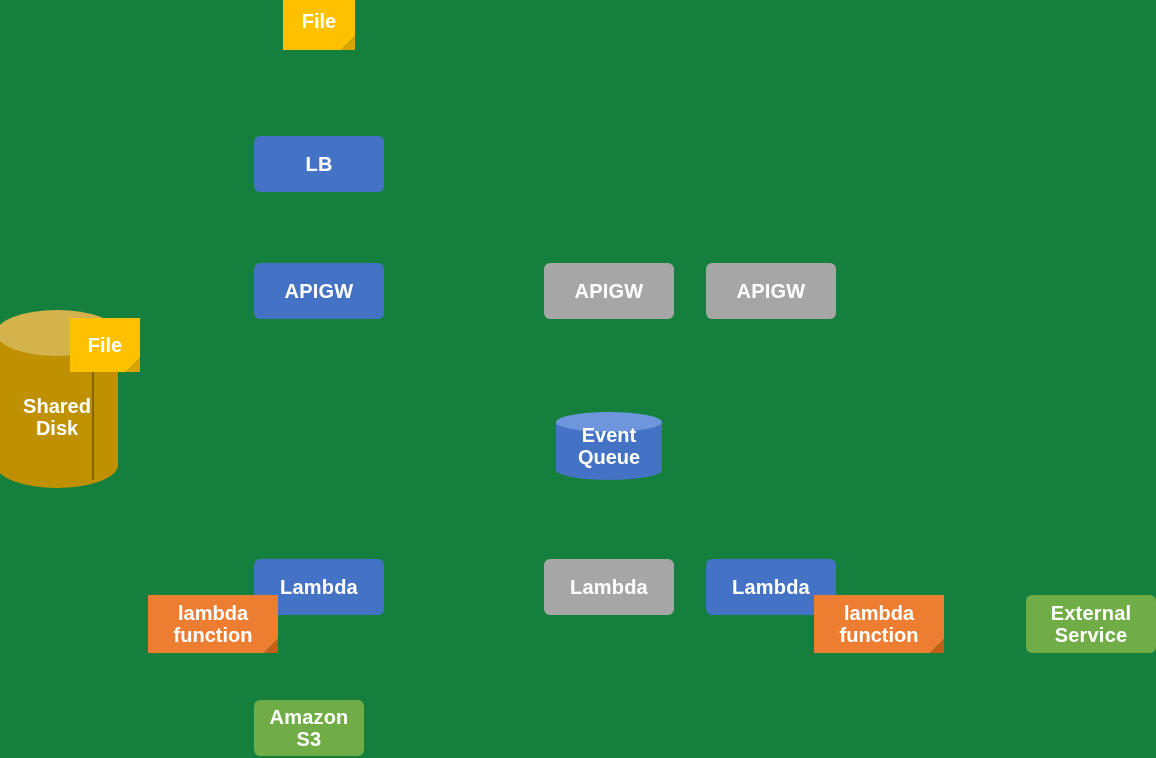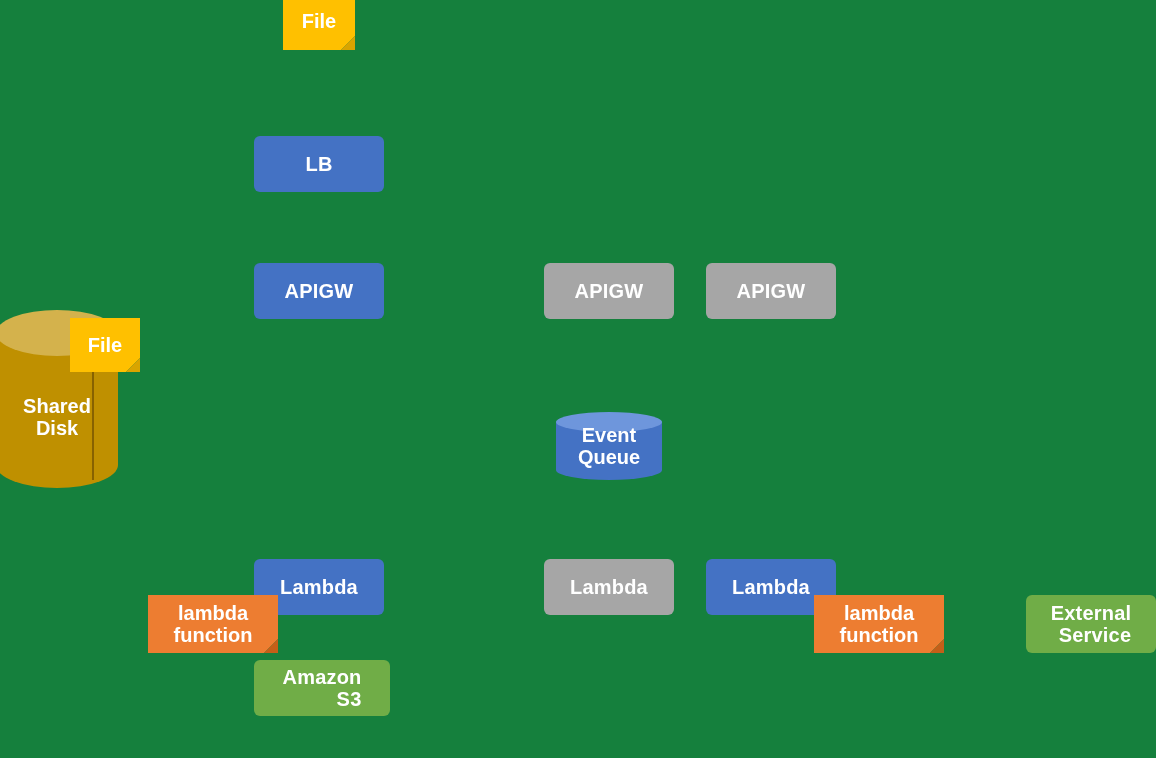--- a/index.html
+++ b/index.html
@@ -39,7 +39,7 @@
   }
   .box.blue  { background: #4472c4; }
   .box.gray  { background: #a6a6a6; }
-  .box.green { background: #70ad47; text-align: right; }
+  .box.green { background: #70ad47; }
 
   
   .filebox {

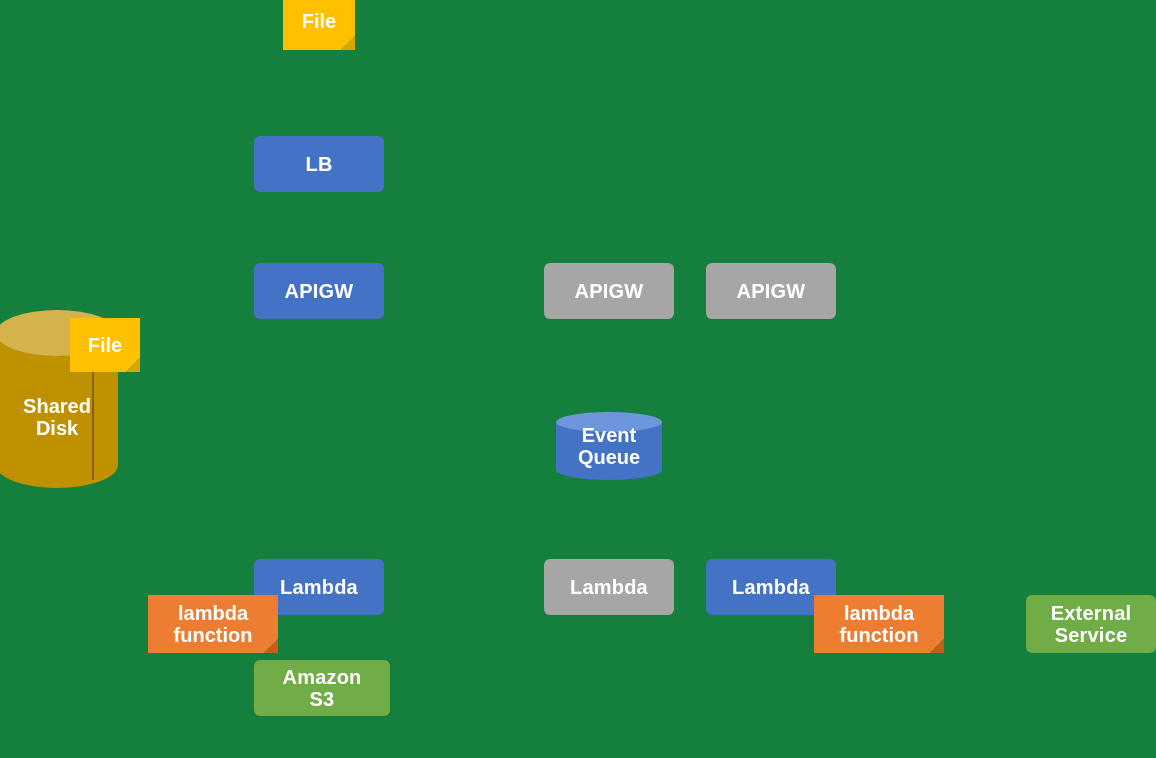--- a/index.html
+++ b/index.html
@@ -210,7 +210,7 @@
 Service</span>
   </div>
 
-  <div class="node box green" style="left:254px; top:660px; width:136px; height:56px;">
+  <div class="node box green" style="left:254px; top:700px; width:110px; height:56px;">
     <span>Amazon
 S3</span>
   </div>

